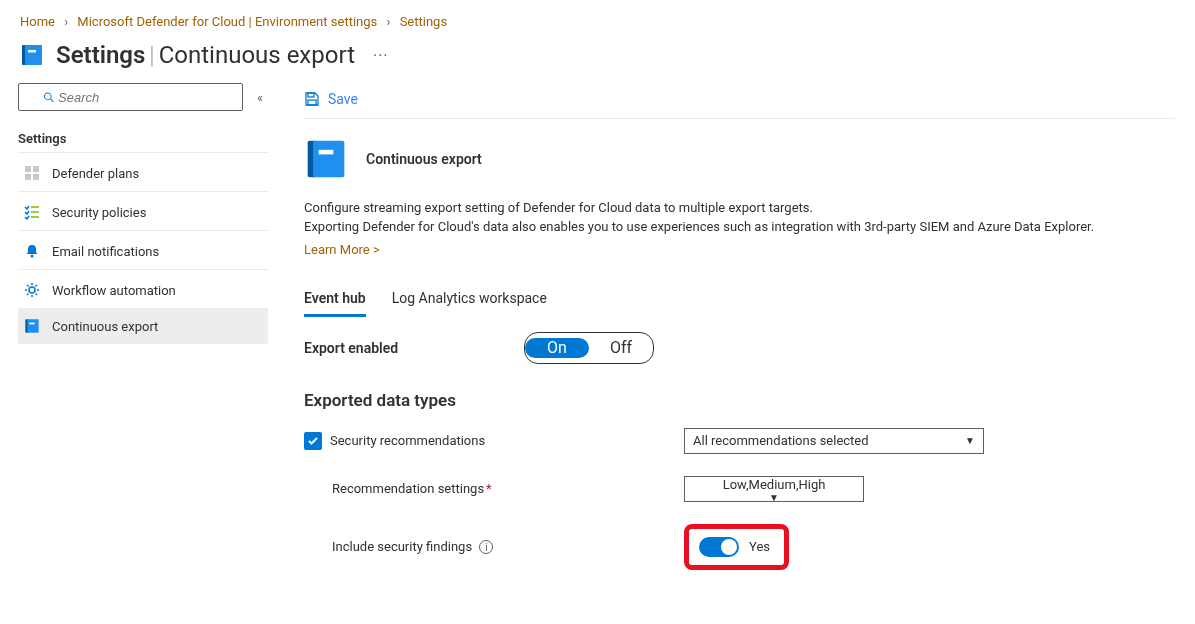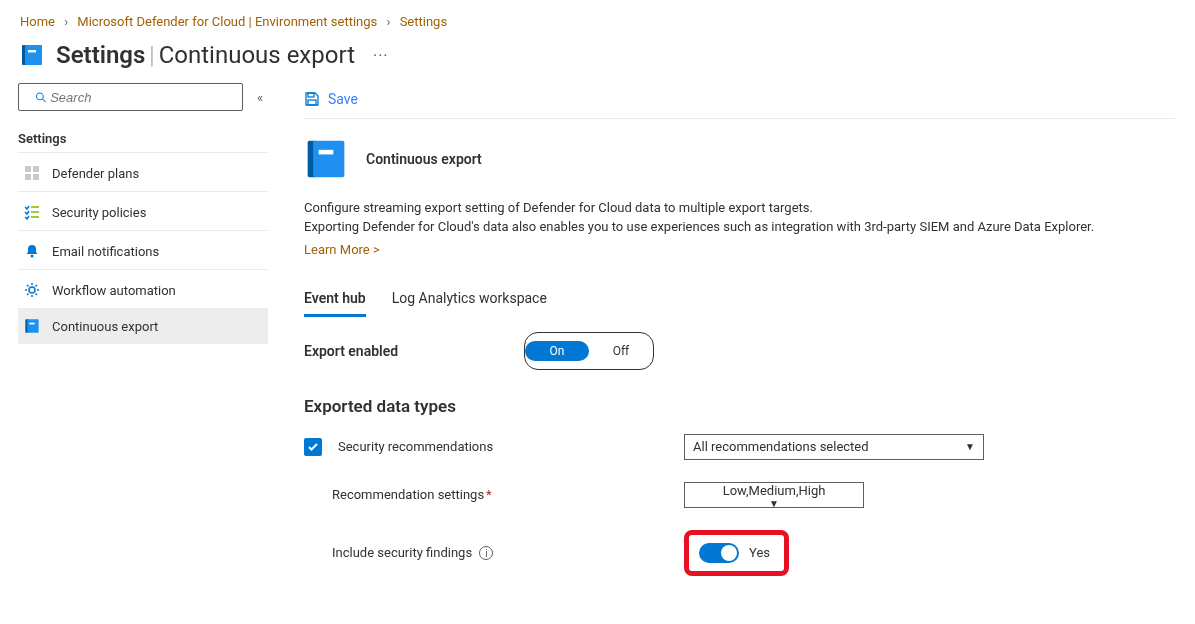--- a/index.html
+++ b/index.html
@@ -65,7 +65,7 @@
     border: 1px solid #605e5c;
     border-radius: 2px;
     height: 28px;
-    padding: 0 16px;
+    padding: 0 24px;
     max-width: 225px;
   }
   .search-box input {

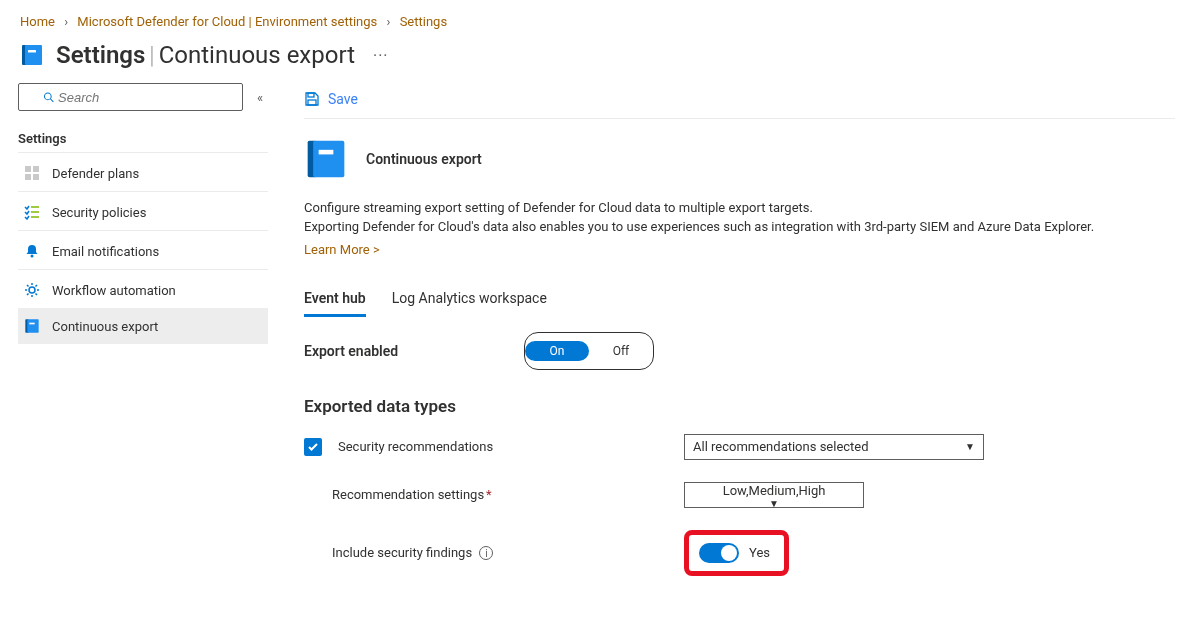--- a/index.html
+++ b/index.html
@@ -148,8 +148,8 @@
   .pill {
     display:flex; align-items:center;
     border:1px solid #323130; border-radius: 14px;
-    height: 38px; width: 130px; overflow:hidden;
-    font-size: 12px;
+    height: 32px; width: 130px; overflow:hidden;
+    font-size: 16px;
   }
   .pill .opt { flex:1; text-align:center; line-height:20px;}
   .pill .opt.on { background:#0078d4; color:#fff; border-radius: 12px;}

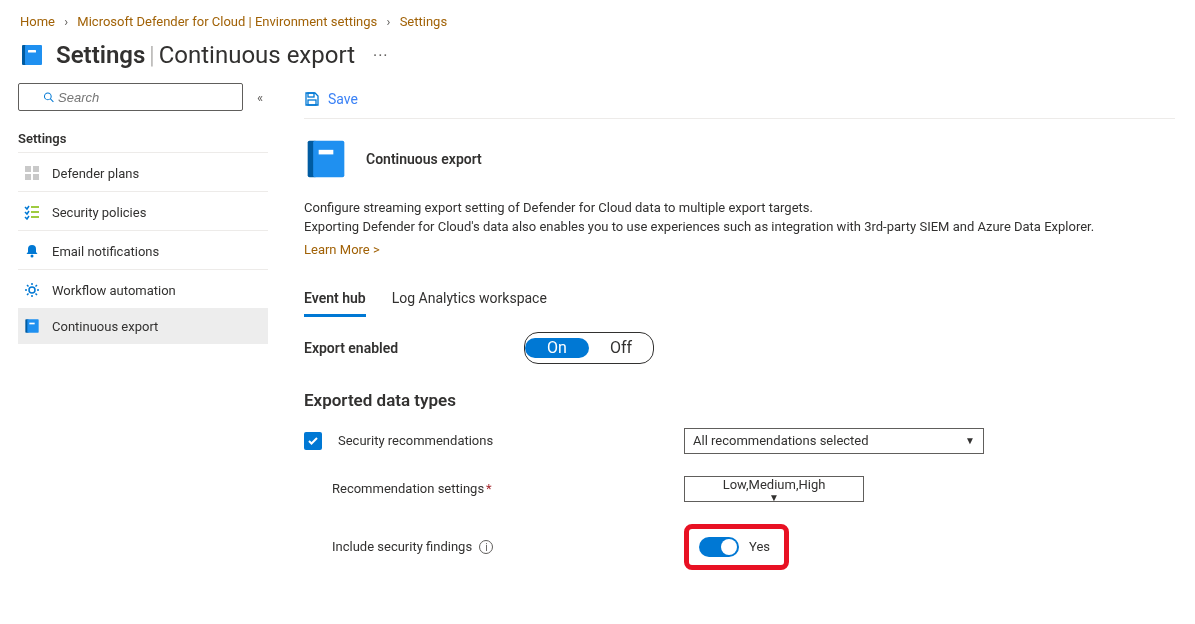--- a/index.html
+++ b/index.html
@@ -161,7 +161,7 @@
   .cb-row {
     display:flex; align-items:center;
   }
-  .cb-left { display:flex; align-items:center; gap:16px; width: 380px;}
+  .cb-left { display:flex; align-items:center; gap:8px; width: 380px;}
   .checkbox {
     width:18px; height:18px; background:#0078d4; border-radius:2px;
     display:flex; align-items:center; justify-content:center;

